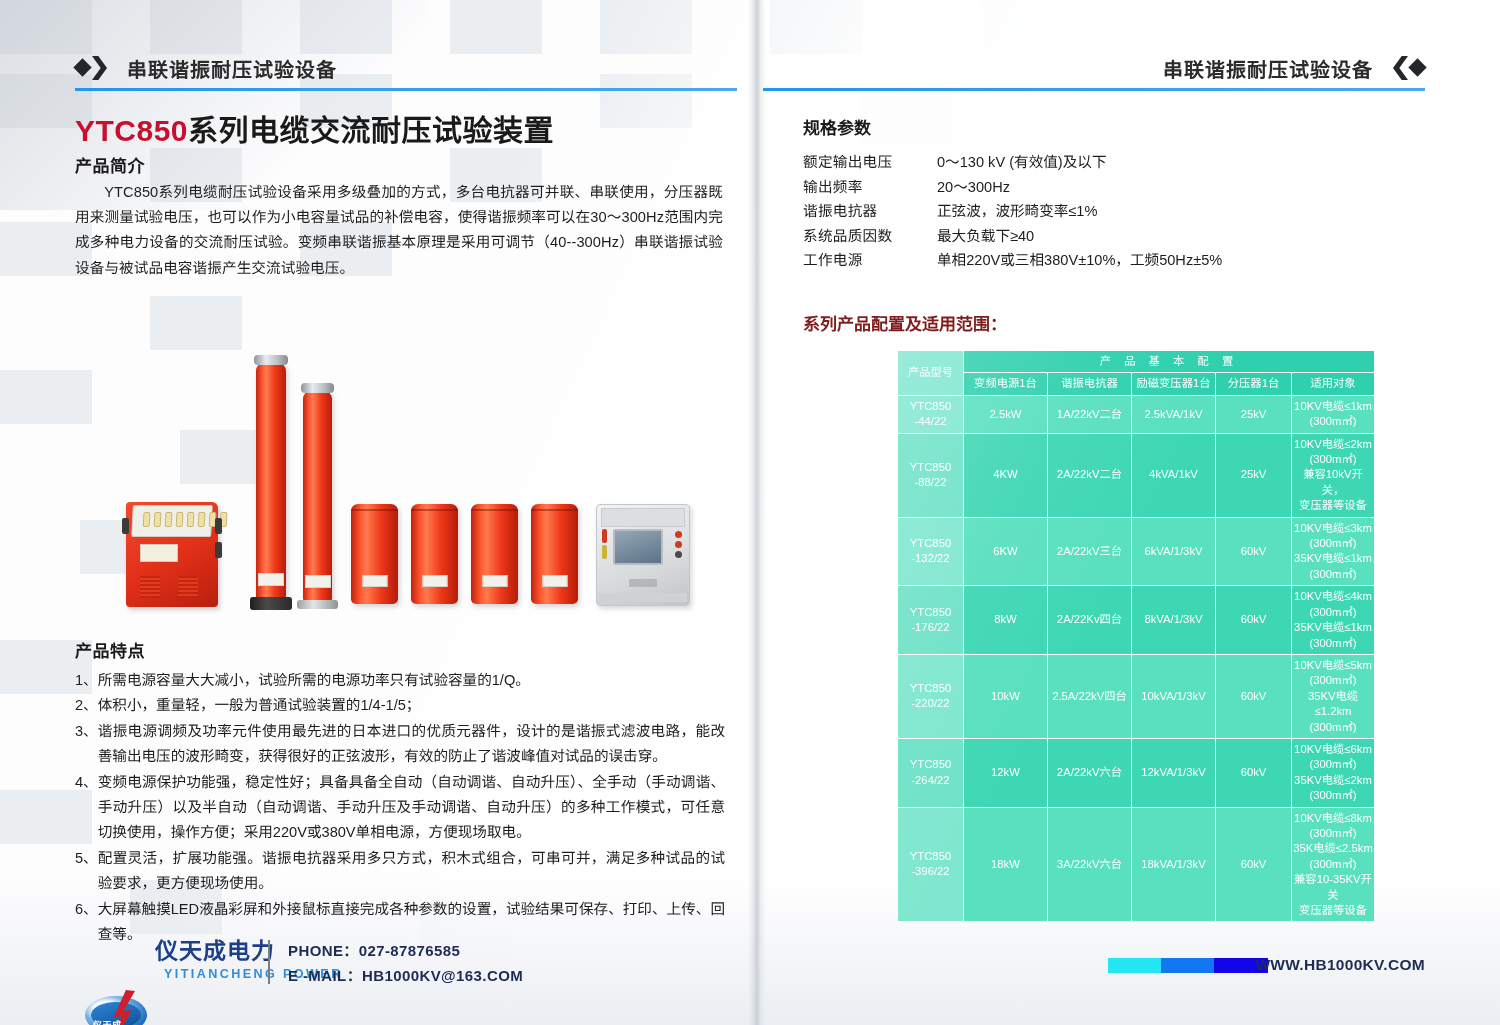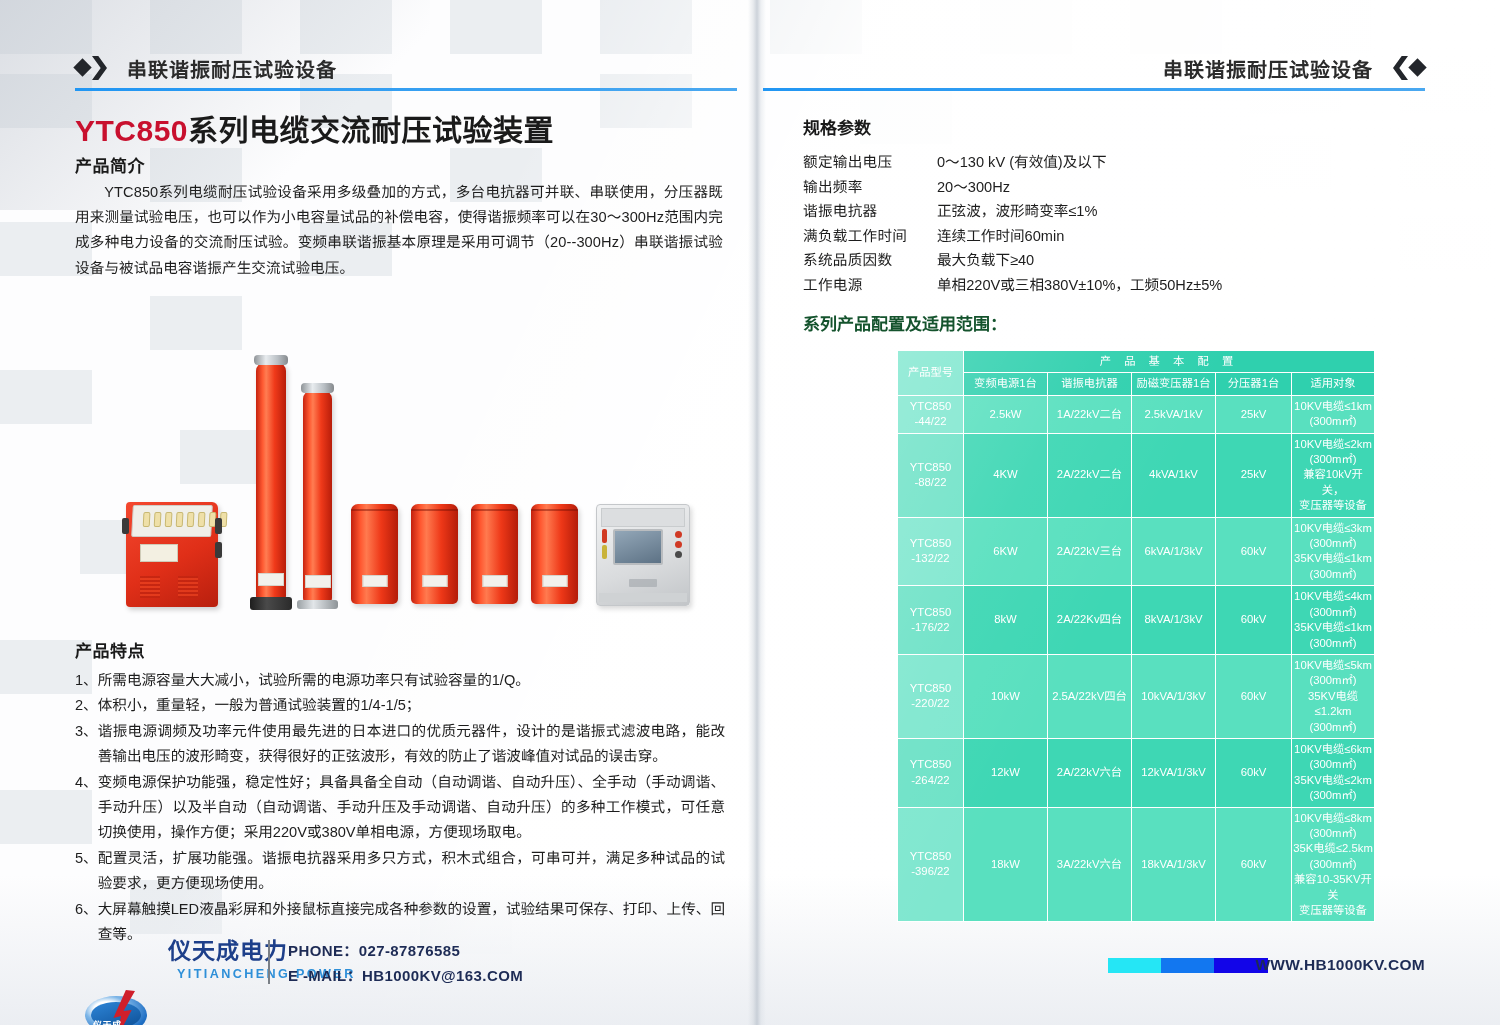--- a/index.html
+++ b/index.html
@@ -274,7 +274,7 @@
   <div class="h-sec intro-h">产品简介</div>
 
   <div class="body-txt p1">
-    <p>YTC850系列电缆耐压试验设备采用多级叠加的方式，多台电抗器可并联、串联使用，分压器既用来测量试验电压，也可以作为小电容量试品的补偿电容，使得谐振频率可以在30～300Hz范围内完成多种电力设备的交流耐压试验。变频串联谐振基本原理是采用可调节（20--300Hz）串联谐振试验设备与被试品电容谐振产生交流试验电压。</p>
+    <p>YTC850系列电缆耐压试验设备采用多级叠加的方式，多台电抗器可并联、串联使用，分压器既用来测量试验电压，也可以作为小电容量试品的补偿电容，使得谐振频率可以在30～300Hz范围内完成多种电力设备的交流耐压试验。变频串联谐振基本原理是采用可调节（40--300Hz）串联谐振试验设备与被试品电容谐振产生交流试验电压。</p>
   </div>
 
   <div class="photo">

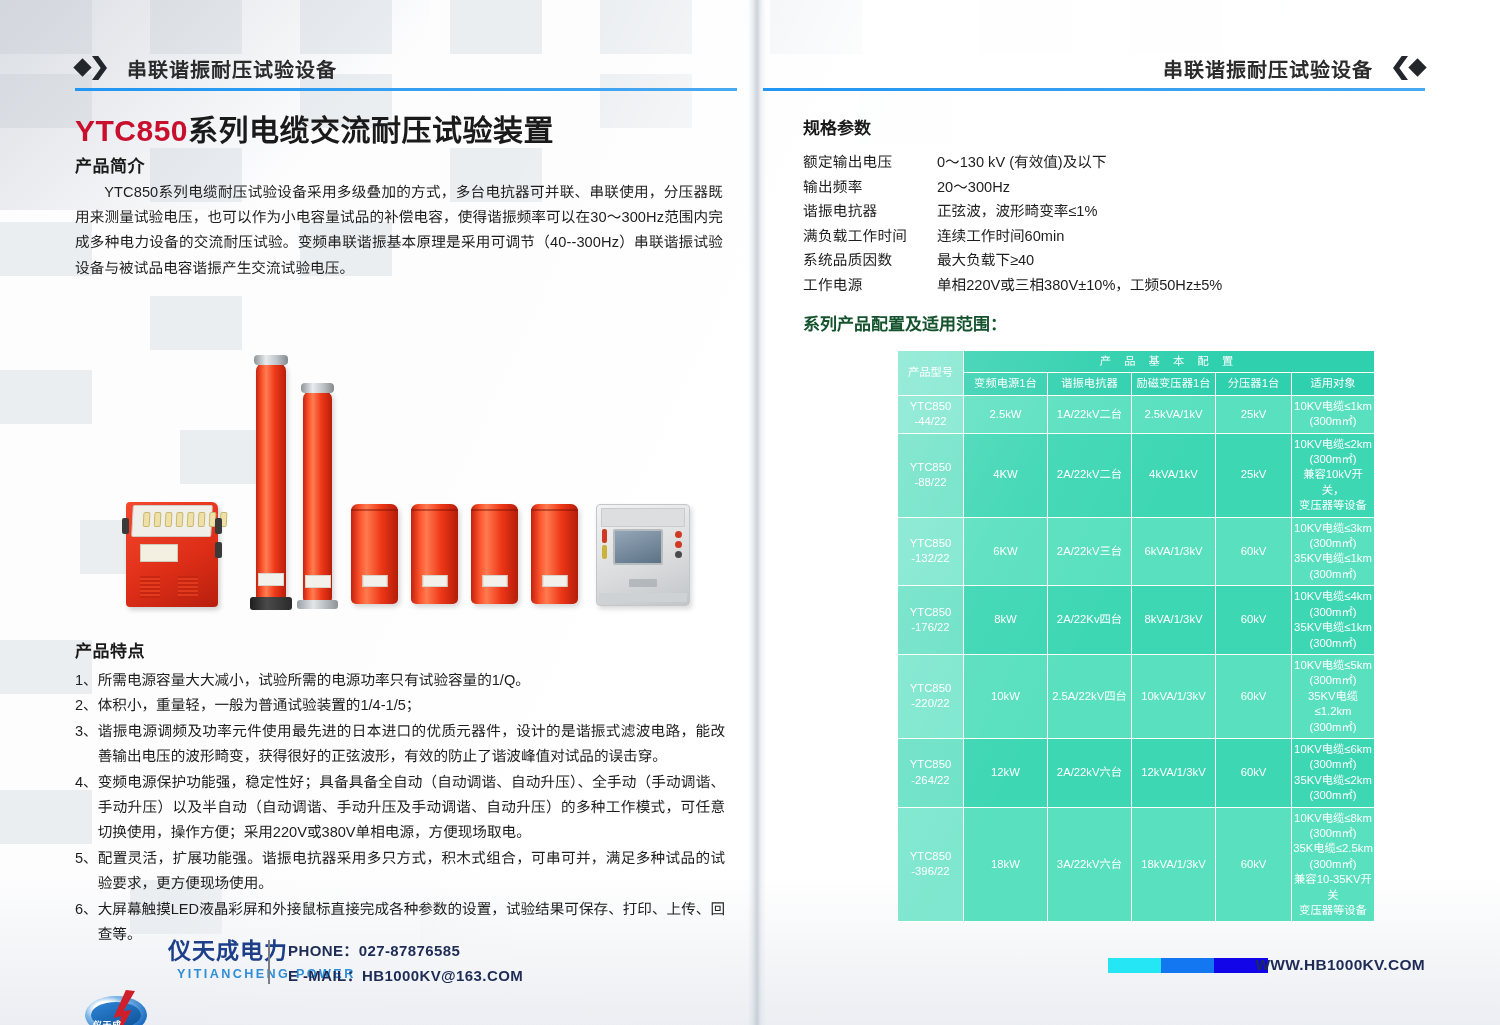--- a/index.html
+++ b/index.html
@@ -377,10 +377,6 @@
         <div class="spec-v">正弦波，波形畸变率≤1%</div>
       </div>
       <div class="spec-row">
-        <div class="spec-k">满负载工作时间</div>
-        <div class="spec-v">连续工作时间60min</div>
-      </div>
-      <div class="spec-row">
         <div class="spec-k">系统品质因数</div>
         <div class="spec-v">最大负载下≥40</div>
       </div>

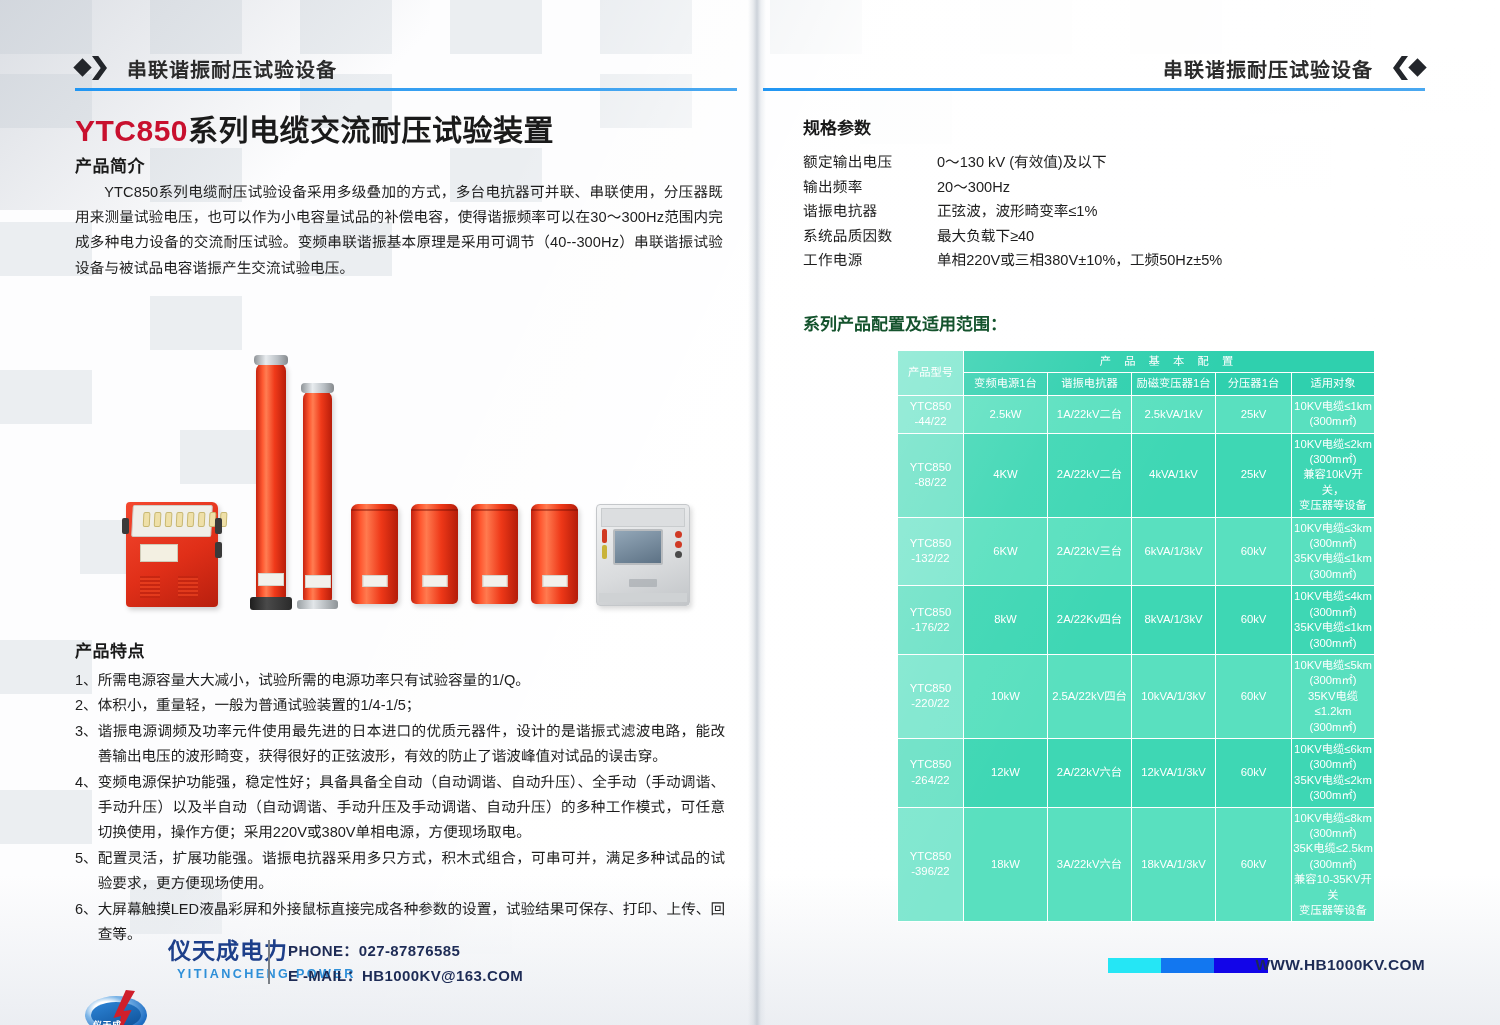--- a/index.html
+++ b/index.html
@@ -155,7 +155,7 @@
   .spec-k{flex:0 0 134px;letter-spacing:.3px;}
   .spec-v{flex:1 1 auto;white-space:nowrap;}
 
-  .series-h{position:absolute;left:803px;top:310px;font-size:17px;font-weight:700;color:#14532d;}
+  .series-h{position:absolute;left:803px;top:310px;font-size:17px;font-weight:700;color:#7f1d1d;}
 
   .tbl-wrap{position:absolute;left:897px;top:350px;width:477px;}
   table.cfg{border-collapse:collapse;width:477px;table-layout:fixed;color:#ffffff;}

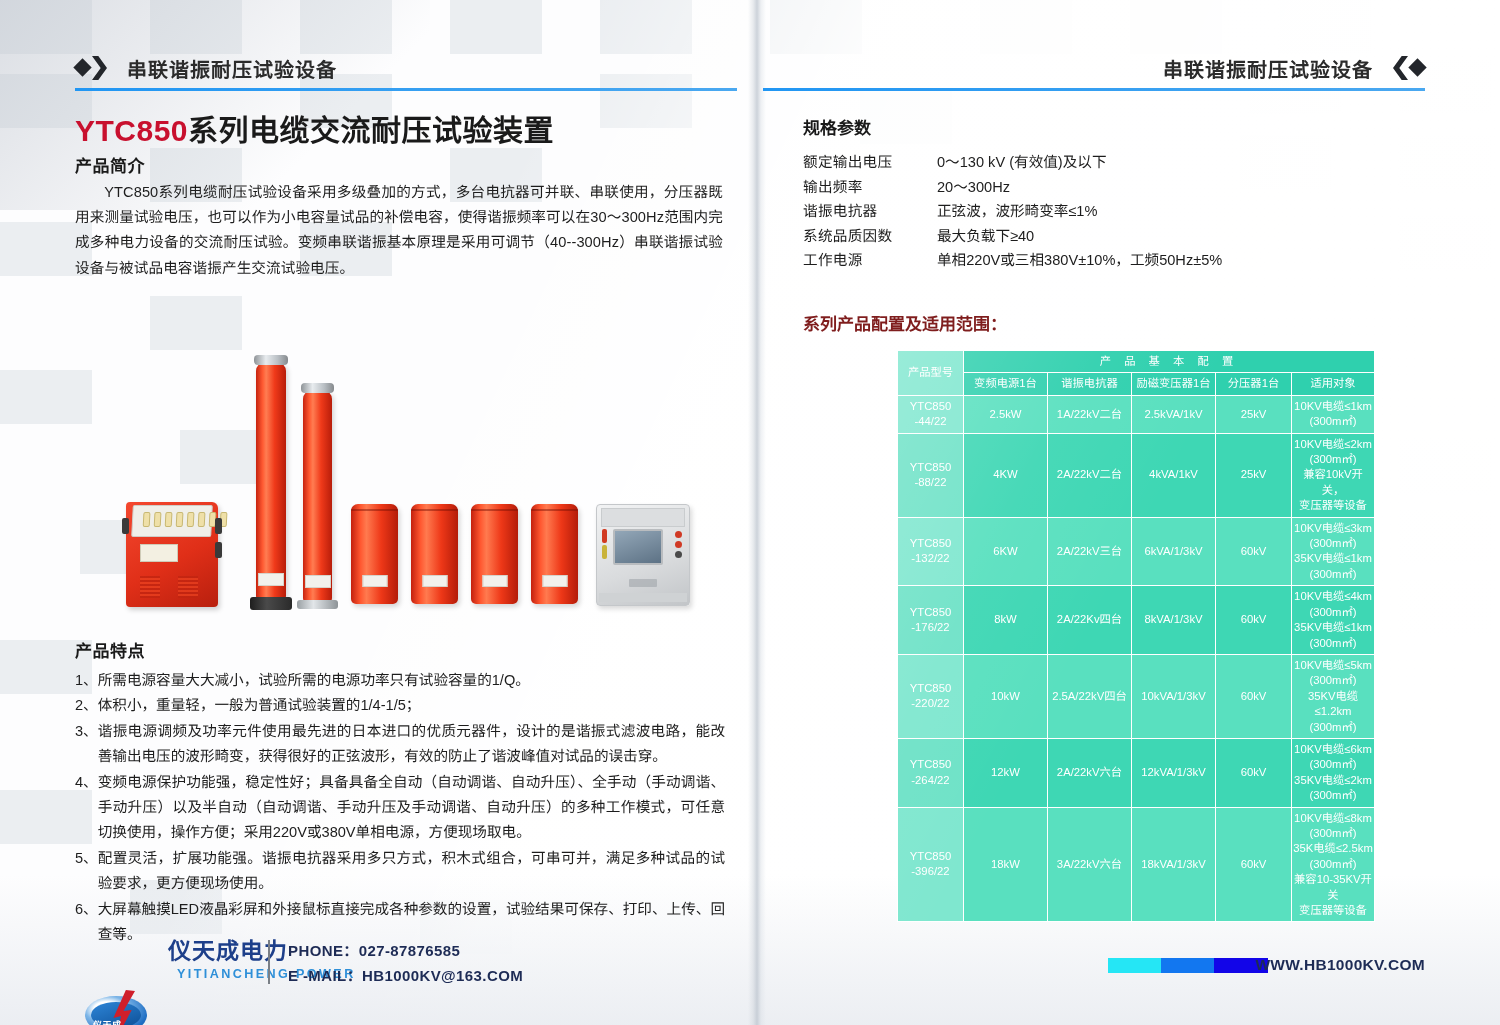--- a/index.html
+++ b/index.html
@@ -192,7 +192,7 @@
     clip-path:polygon(62% 0,100% 2%,52% 42%,86% 40%,20% 100%,42% 52%,10% 56%);
   }
   .fl-mini{position:absolute;left:8px;top:28px;font-size:9px;color:#fff;font-weight:700;letter-spacing:.5px;}
-  .foot-brand{position:absolute;left:168px;top:938px;}
+  .foot-brand{position:absolute;left:155px;top:938px;}
   .fb-cn{font-size:23px;font-weight:700;color:#1d3f8a;letter-spacing:1px;line-height:27px;}
   .fb-en{font-size:12.6px;font-weight:700;color:#2e8fd8;letter-spacing:2.4px;line-height:18px;margin-left:9px;}
   .foot-div{position:absolute;left:268px;top:940px;width:2px;height:44px;background:#7a7f86;}

